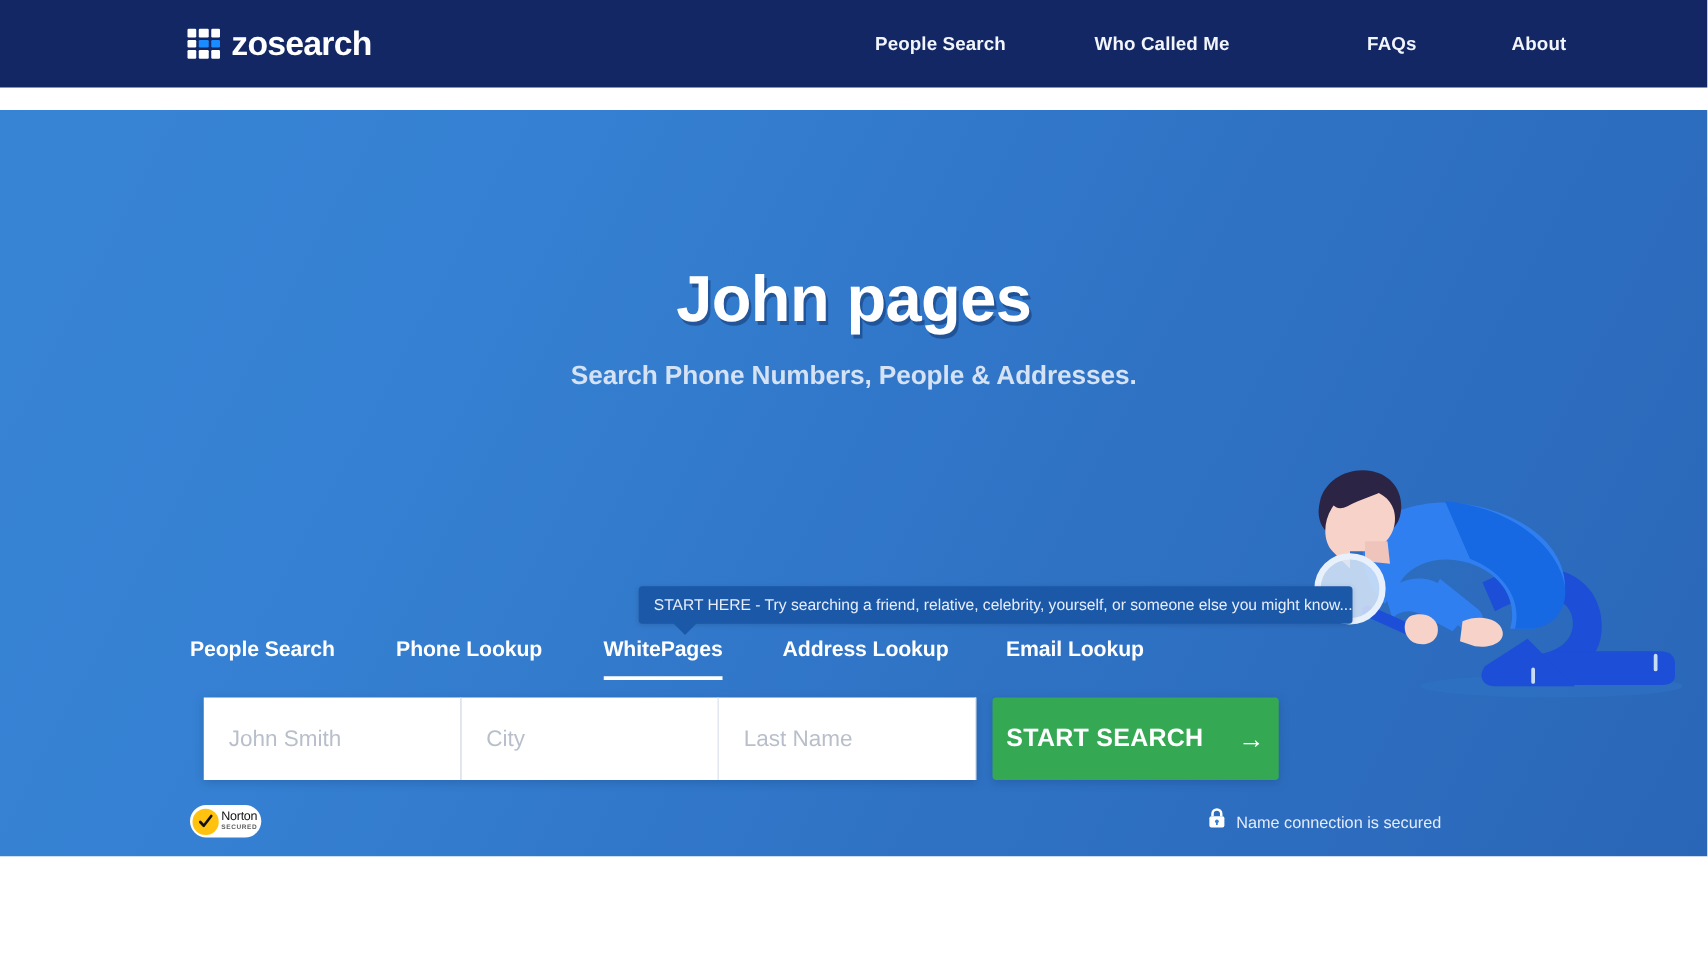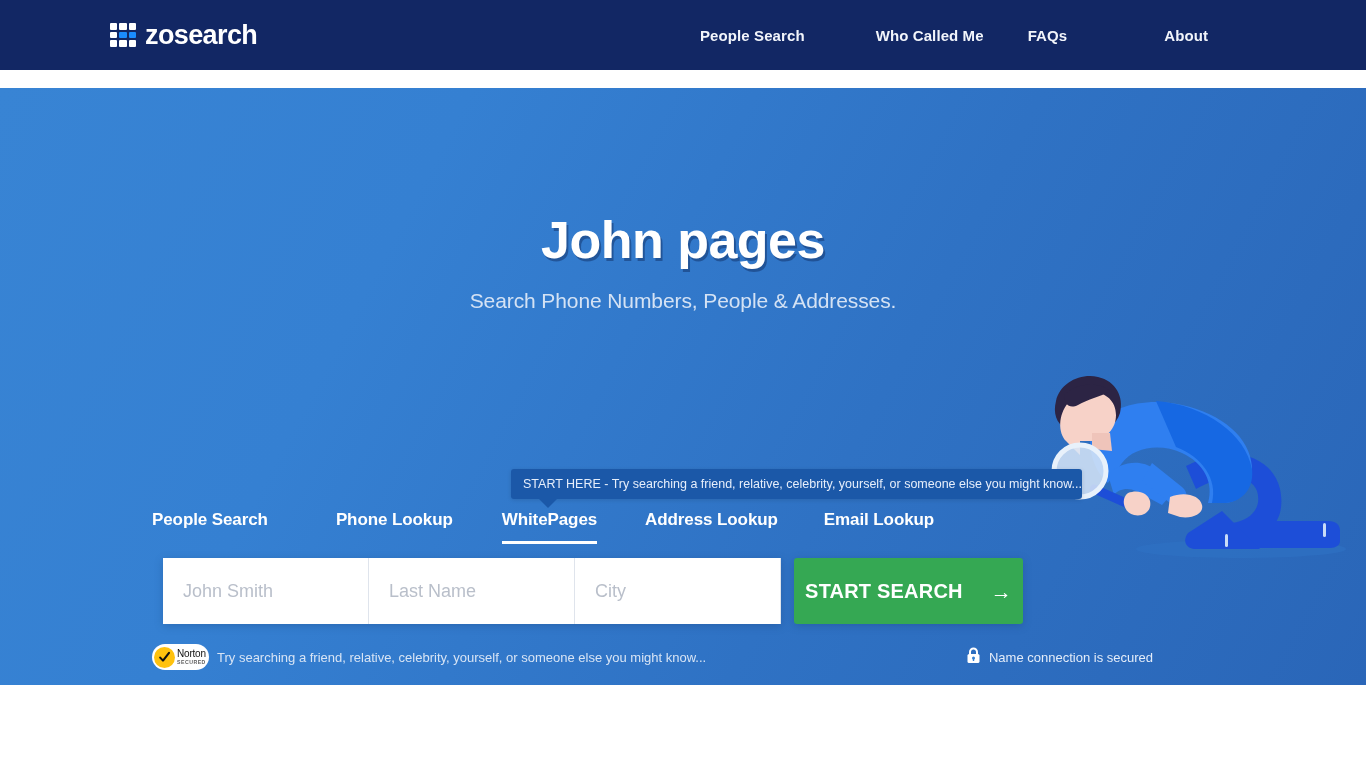--- a/index.html
+++ b/index.html
@@ -19,6 +19,7 @@
     display: flex;
     align-items: center;
     position: relative;
+    padding-left: 40px;
   }
 
   .logo-wrap {

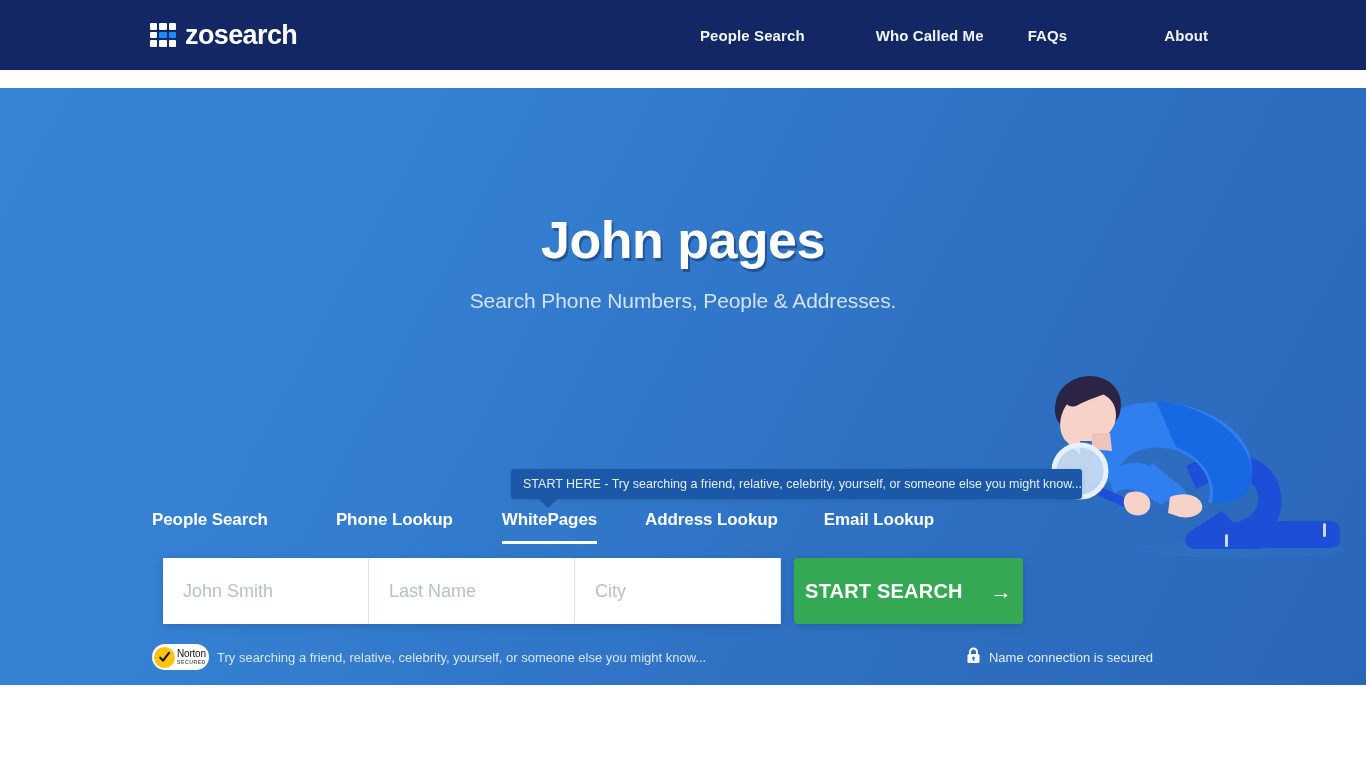--- a/index.html
+++ b/index.html
@@ -66,7 +66,7 @@
     white-space: nowrap;
   }
   .nav-people  { margin-right: 71px; }
-  .nav-who     { margin-right: 44px; }
+  .nav-who     { margin-right: 110px; }
   .nav-faqs    { margin-right: 97px; text-align: center; }
 
   

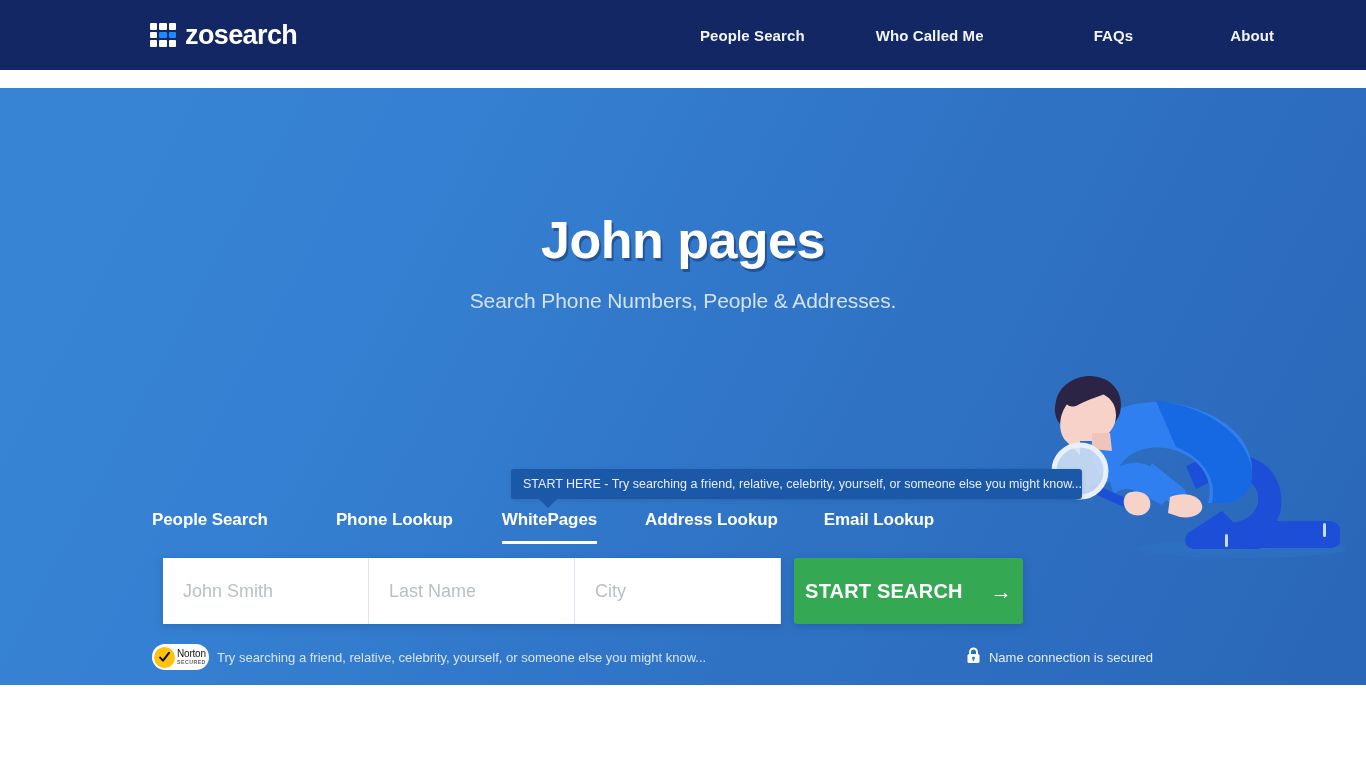--- a/index.html
+++ b/index.html
@@ -67,7 +67,7 @@
   }
   .nav-people  { margin-right: 71px; }
   .nav-who     { margin-right: 110px; }
-  .nav-faqs    { margin-right: 97px; text-align: center; }
+  .nav-faqs    { margin-right: 76px; text-align: center; }
 
   
   .header-gap { height: 18px; background: #ffffff; }

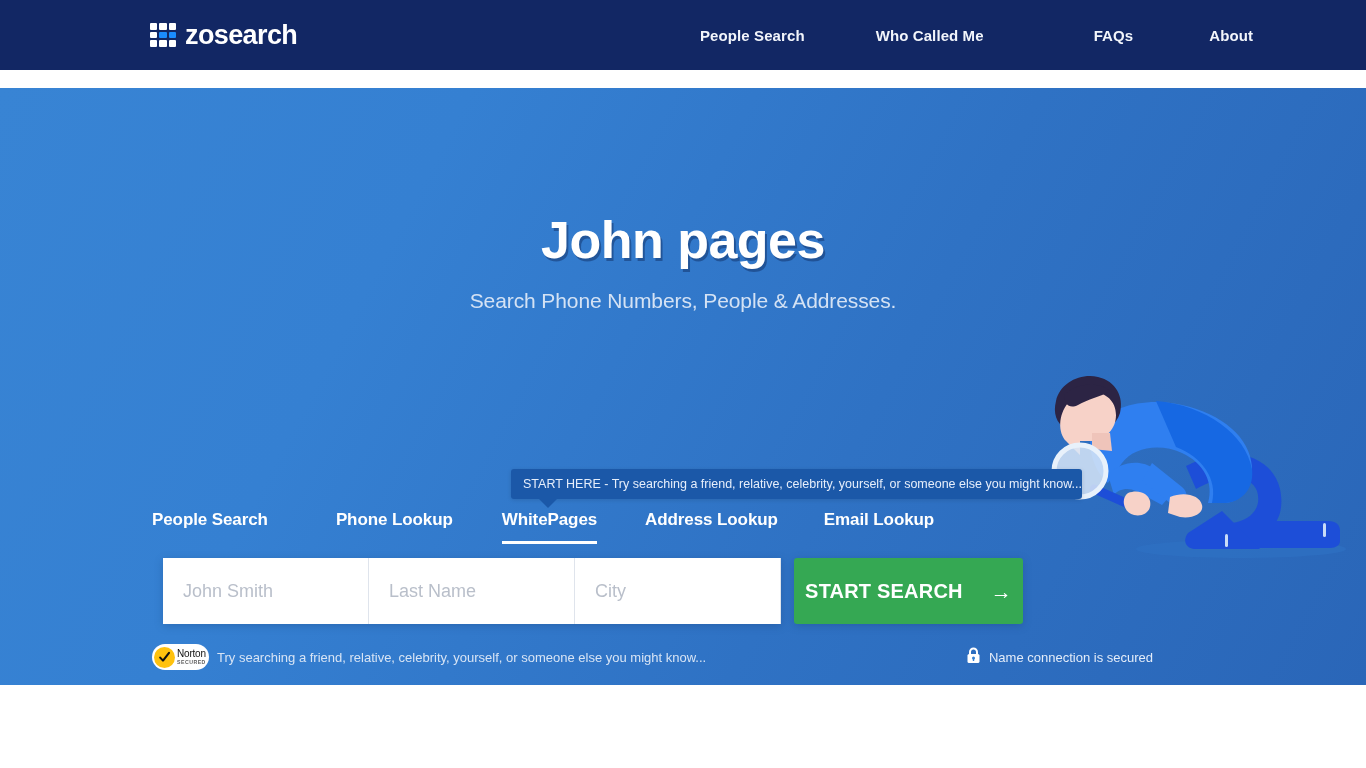--- a/index.html
+++ b/index.html
@@ -98,7 +98,7 @@
     text-align: center;
     color: #d4e2f4;
     font-size: 21px;
-    font-weight: 400;
+    font-weight: 700;
     letter-spacing: -0.1px;
     position: relative;
     z-index: 4;

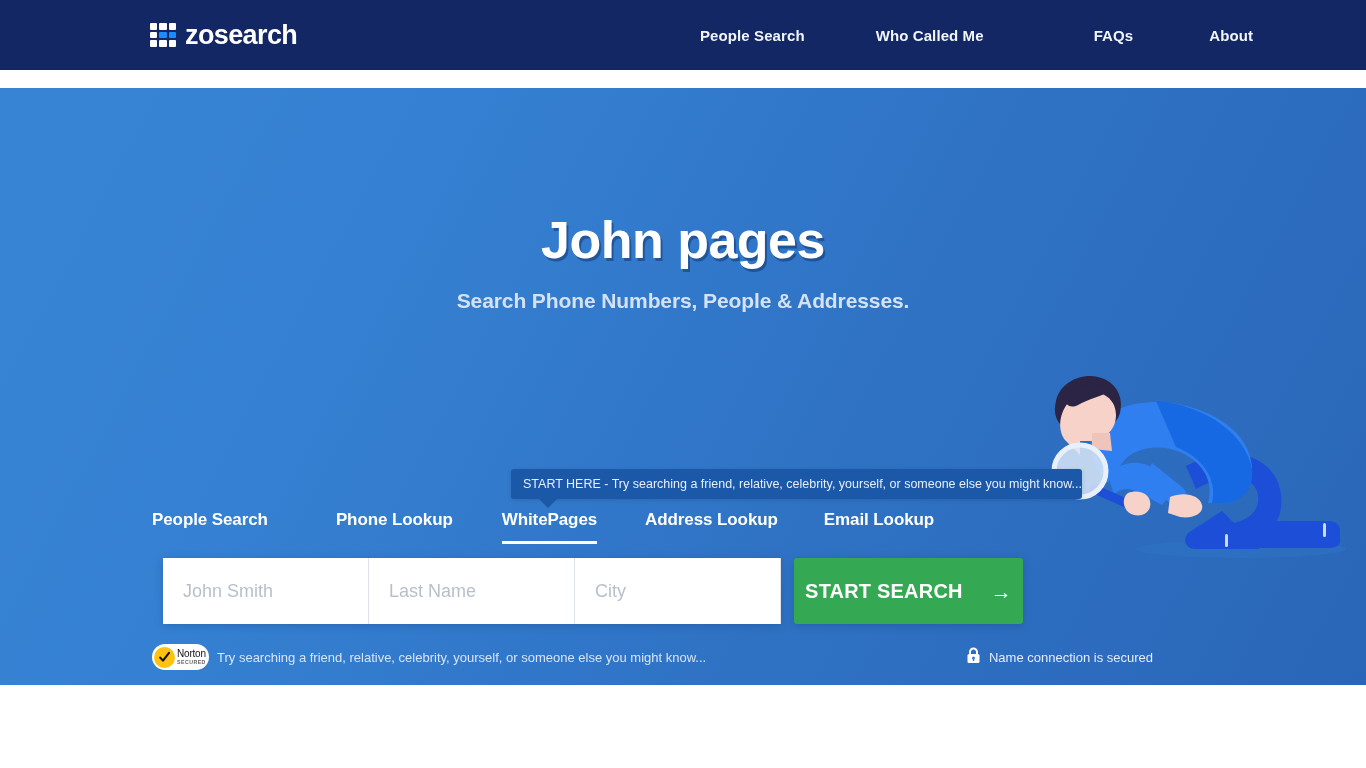--- a/index.html
+++ b/index.html
@@ -160,7 +160,7 @@
     letter-spacing: -0.1px;
   }
   .tab + .tab { margin-left: 0; }
-  .tab.gap1 { margin-left: 68px; }
+  .tab.gap1 { margin-left: 49px; }
   .tab.gap2 { margin-left: 49px; }
   .tab.gap3 { margin-left: 48px; }
   .tab.gap4 { margin-left: 46px; }

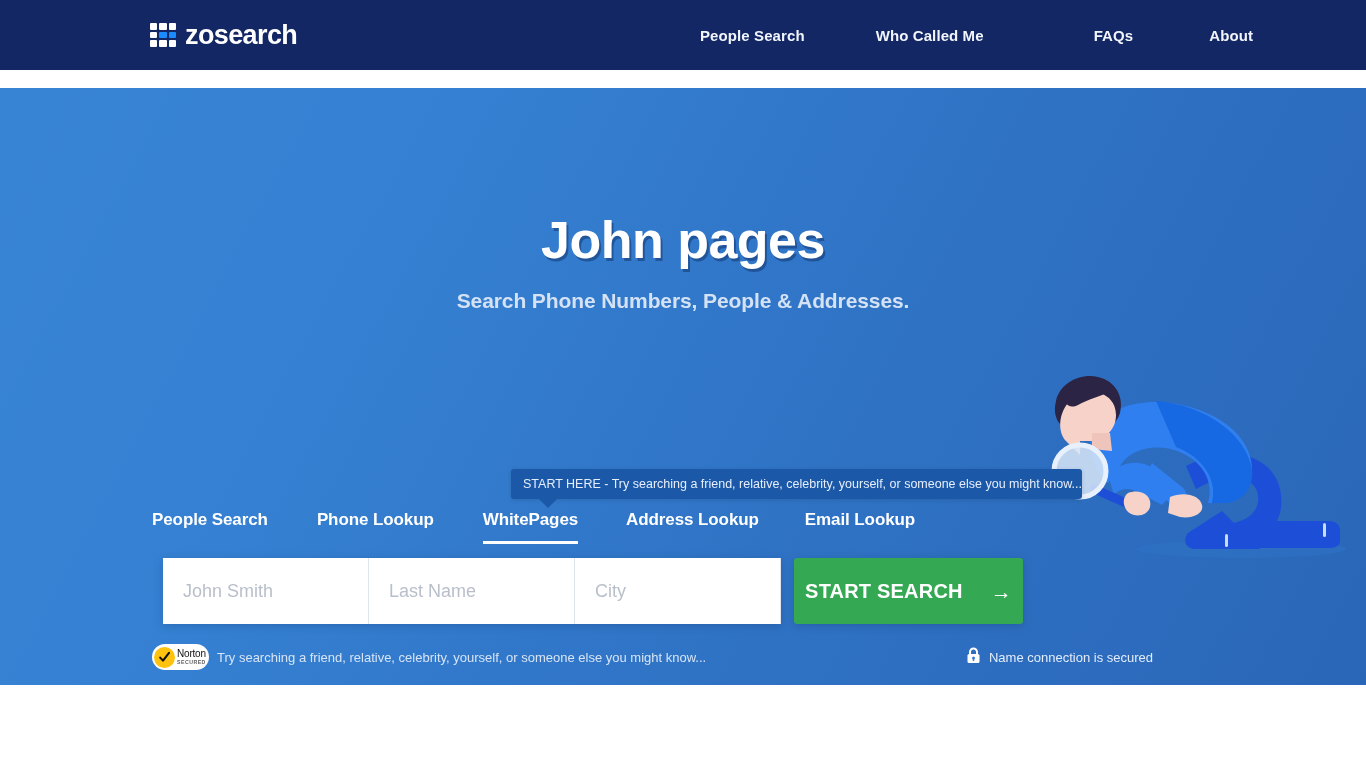--- a/index.html
+++ b/index.html
@@ -398,8 +398,8 @@
 
   <div class="search-bar">
     <input class="field field-first" type="text" placeholder="John Smith" style="">
+    <input class="field field-city" type="text" placeholder="City" style="">
     <input class="field field-last" type="text" placeholder="Last Name" style="">
-    <input class="field field-city" type="text" placeholder="City" style="">
 
 
     <button class="start-search">

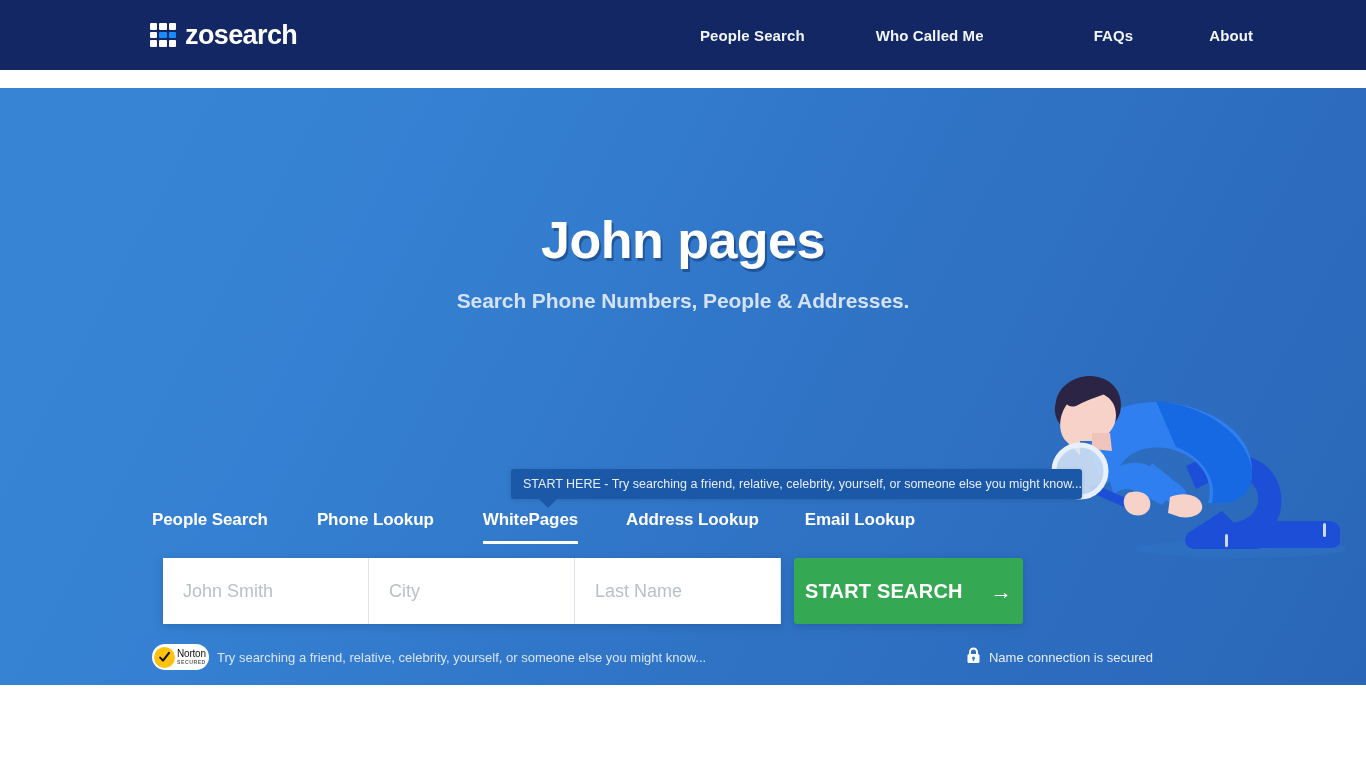--- a/index.html
+++ b/index.html
@@ -422,7 +422,6 @@
       </span>
     </div>
 
-    <span class="norton-text">Try searching a friend, relative, celebrity, yourself, or someone else you might know...</span>
 
     <div class="secured">
       <span>

